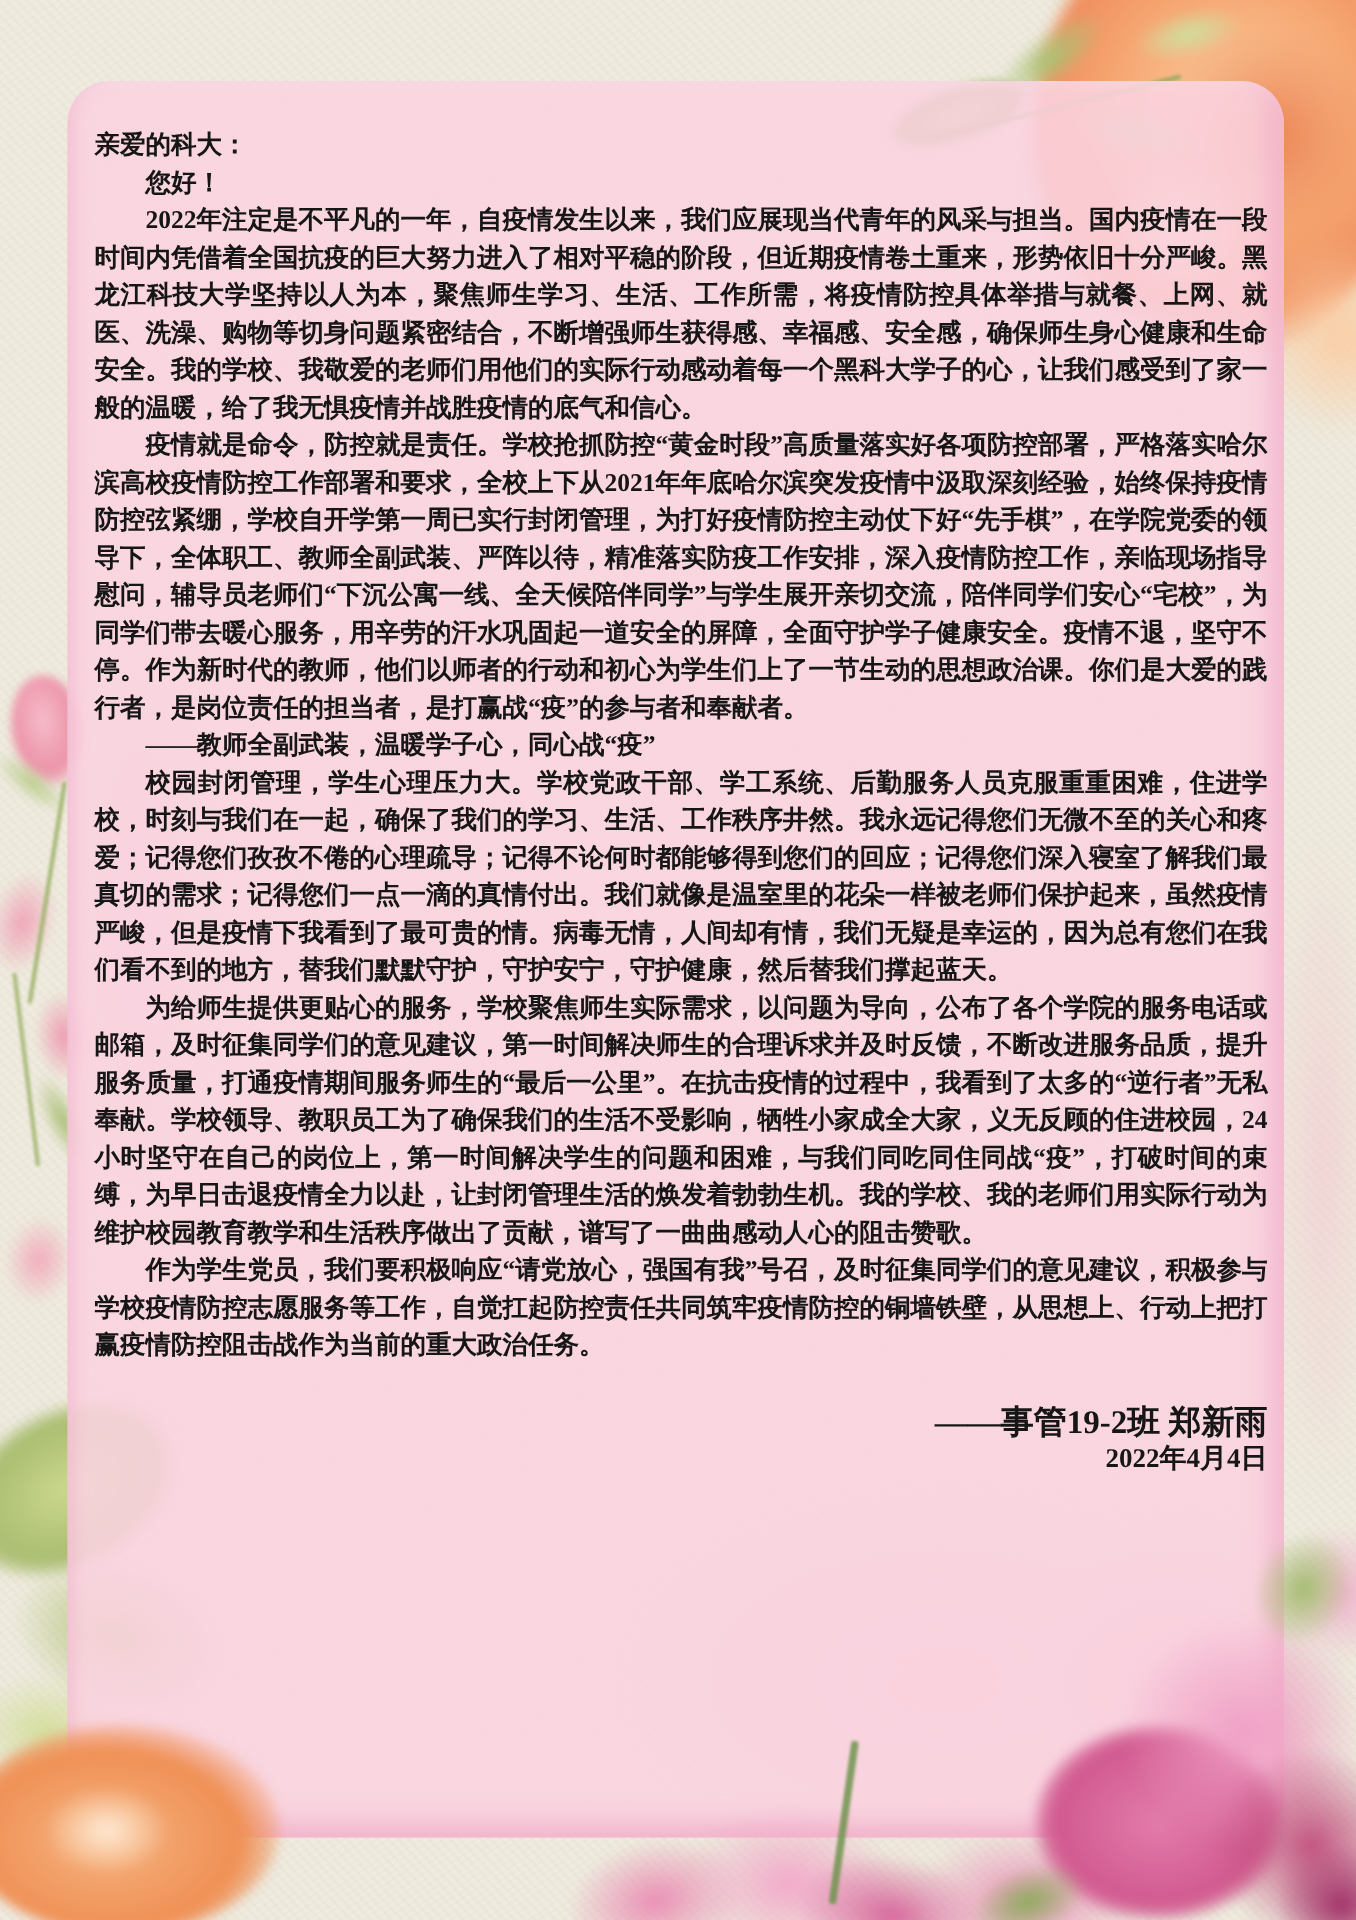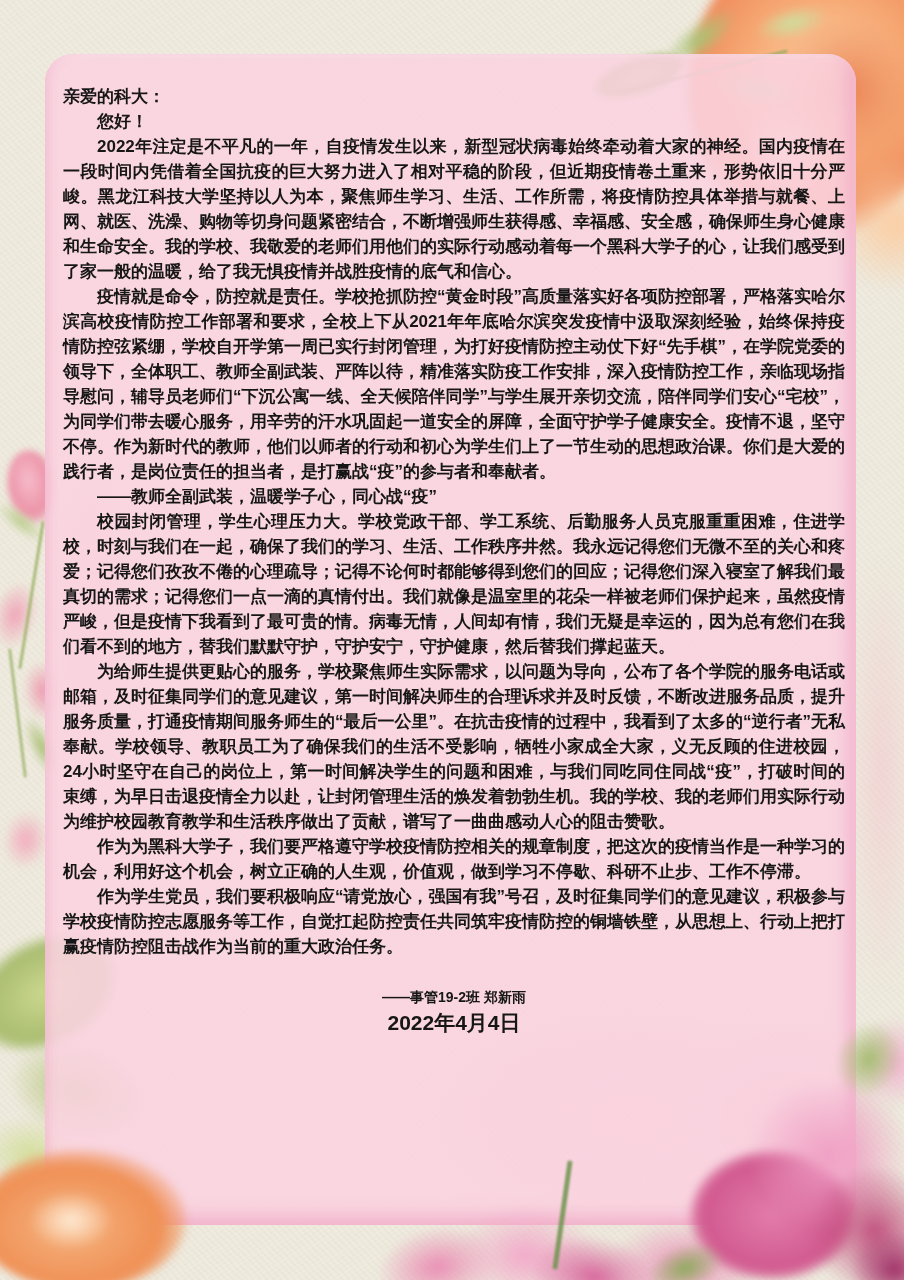--- a/index.html
+++ b/index.html
@@ -137,6 +137,7 @@
     font-size:17px;line-height:25px;font-weight:700;
     text-align:justify;
     letter-spacing:0;
+    font-family:Liberation Serif, serif;
   }
   .letter-text p{margin:0;padding:0;}
   .para,.heading{text-indent:2em;}

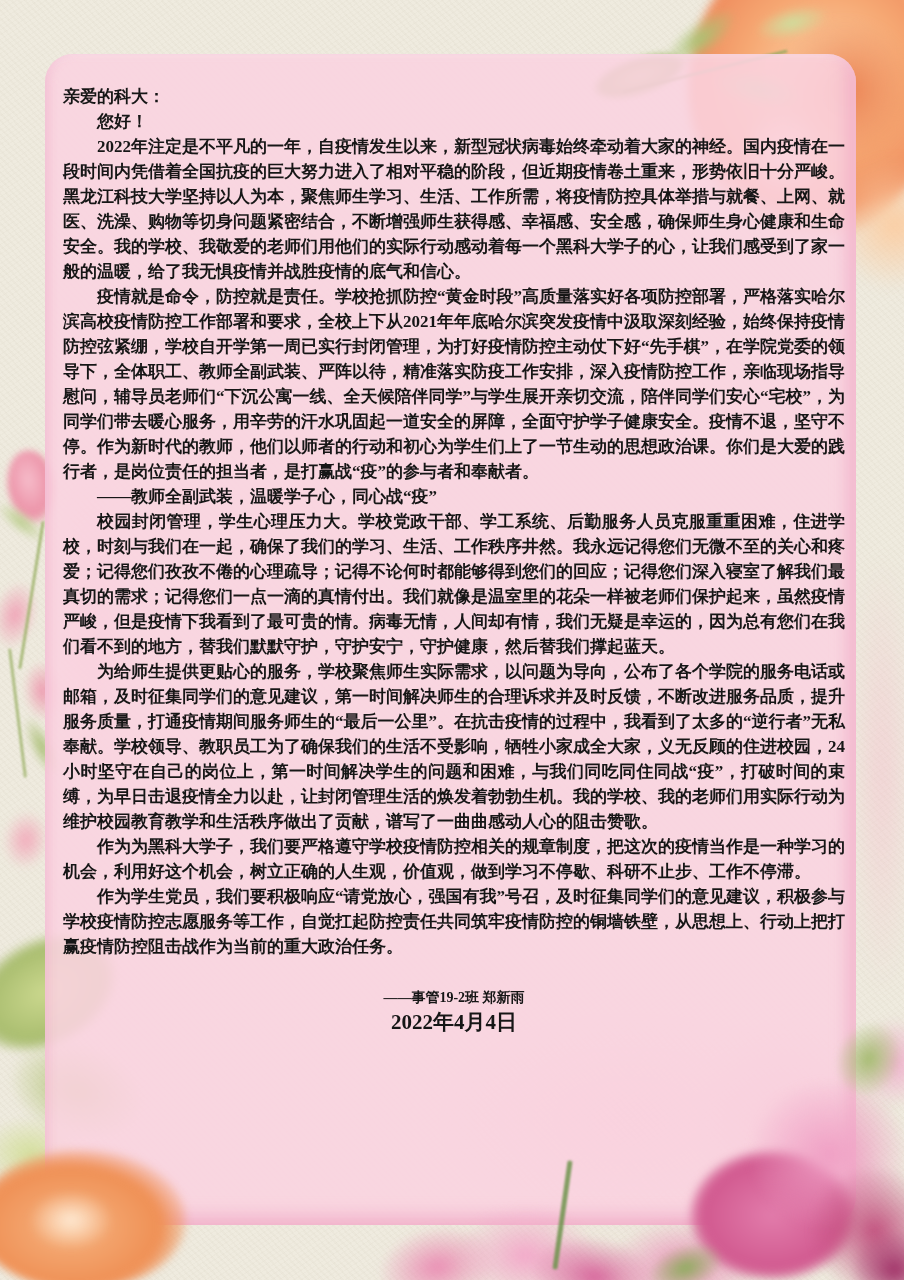--- a/index.html
+++ b/index.html
@@ -202,7 +202,7 @@
     <div id="letter-body">
         <p class="salutation">亲爱的科大：</p>
         <p class="para">您好！</p>
-        <p class="para">2022年注定是不平凡的一年，自疫情发生以来，新型冠状病毒始终牵动着大家的神经。国内疫情在一段时间内凭借着全国抗疫的巨大努力进入了相对平稳的阶段，但近期疫情卷土重来，形势依旧十分严峻。黑龙江科技大学坚持以人为本，聚焦师生学习、生活、工作所需，将疫情防控具体举措与就餐、上网、就医、洗澡、购物等切身问题紧密结合，不断增强师生获得感、幸福感、安全感，确保师生身心健康和生命安全。我的学校、我敬爱的老师们用他们的实际行动感动着每一个黑科大学子的心，让我们感受到了家一般的温暖，给了我无惧疫情并战胜疫情的底气和信心。</p>
+        <p class="para">2022年注定是不平凡的一年，自疫情发生以来，我们应展现当代青年的风采与担当。国内疫情在一段时间内凭借着全国抗疫的巨大努力进入了相对平稳的阶段，但近期疫情卷土重来，形势依旧十分严峻。黑龙江科技大学坚持以人为本，聚焦师生学习、生活、工作所需，将疫情防控具体举措与就餐、上网、就医、洗澡、购物等切身问题紧密结合，不断增强师生获得感、幸福感、安全感，确保师生身心健康和生命安全。我的学校、我敬爱的老师们用他们的实际行动感动着每一个黑科大学子的心，让我们感受到了家一般的温暖，给了我无惧疫情并战胜疫情的底气和信心。</p>
         <p class="para">疫情就是命令，防控就是责任。学校抢抓防控“黄金时段”高质量落实好各项防控部署，严格落实哈尔滨高校疫情防控工作部署和要求，全校上下从2021年年底哈尔滨突发疫情中汲取深刻经验，始终保持疫情防控弦紧绷，学校自开学第一周已实行封闭管理，为打好疫情防控主动仗下好“先手棋”，在学院党委的领导下，全体职工、教师全副武装、严阵以待，精准落实防疫工作安排，深入疫情防控工作，亲临现场指导慰问，辅导员老师们“下沉公寓一线、全天候陪伴同学”与学生展开亲切交流，陪伴同学们安心“宅校”，为同学们带去暖心服务，用辛劳的汗水巩固起一道安全的屏障，全面守护学子健康安全。疫情不退，坚守不停。作为新时代的教师，他们以师者的行动和初心为学生们上了一节生动的思想政治课。你们是大爱的践行者，是岗位责任的担当者，是打赢战“疫”的参与者和奉献者。</p>
         <p class="heading">——教师全副武装，温暖学子心，同心战“疫”</p>
         <p class="para">校园封闭管理，学生心理压力大。学校党政干部、学工系统、后勤服务人员克服重重困难，住进学校，时刻与我们在一起，确保了我们的学习、生活、工作秩序井然。我永远记得您们无微不至的关心和疼爱；记得您们孜孜不倦的心理疏导；记得不论何时都能够得到您们的回应；记得您们深入寝室了解我们最真切的需求；记得您们一点一滴的真情付出。我们就像是温室里的花朵一样被老师们保护起来，虽然疫情严峻，但是疫情下我看到了最可贵的情。病毒无情，人间却有情，我们无疑是幸运的，因为总有您们在我们看不到的地方，替我们默默守护，守护安宁，守护健康，然后替我们撑起蓝天。</p>

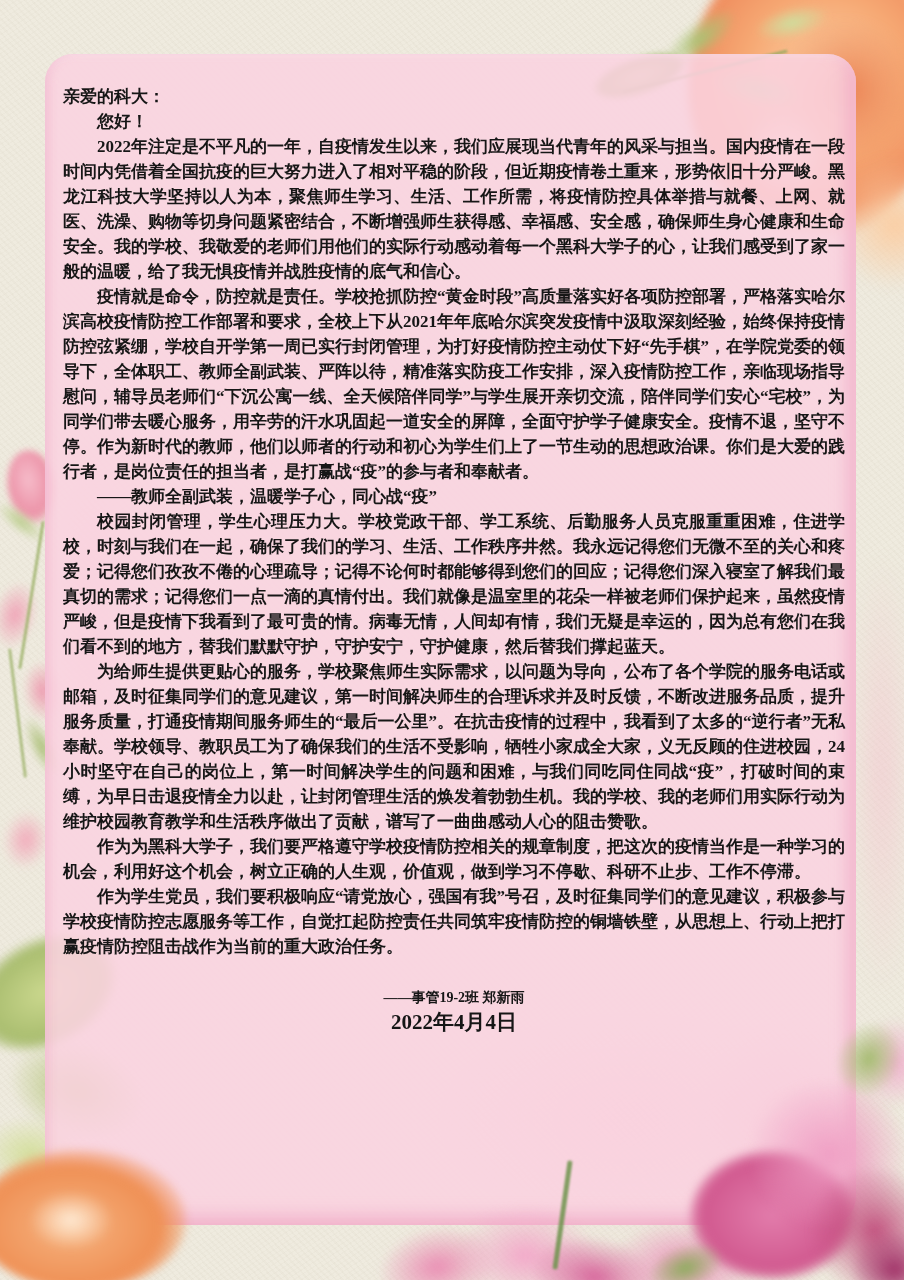--- a/index.html
+++ b/index.html
@@ -207,7 +207,6 @@
         <p class="heading">——教师全副武装，温暖学子心，同心战“疫”</p>
         <p class="para">校园封闭管理，学生心理压力大。学校党政干部、学工系统、后勤服务人员克服重重困难，住进学校，时刻与我们在一起，确保了我们的学习、生活、工作秩序井然。我永远记得您们无微不至的关心和疼爱；记得您们孜孜不倦的心理疏导；记得不论何时都能够得到您们的回应；记得您们深入寝室了解我们最真切的需求；记得您们一点一滴的真情付出。我们就像是温室里的花朵一样被老师们保护起来，虽然疫情严峻，但是疫情下我看到了最可贵的情。病毒无情，人间却有情，我们无疑是幸运的，因为总有您们在我们看不到的地方，替我们默默守护，守护安宁，守护健康，然后替我们撑起蓝天。</p>
         <p class="para">为给师生提供更贴心的服务，学校聚焦师生实际需求，以问题为导向，公布了各个学院的服务电话或邮箱，及时征集同学们的意见建议，第一时间解决师生的合理诉求并及时反馈，不断改进服务品质，提升服务质量，打通疫情期间服务师生的“最后一公里”。在抗击疫情的过程中，我看到了太多的“逆行者”无私奉献。学校领导、教职员工为了确保我们的生活不受影响，牺牲小家成全大家，义无反顾的住进校园，24小时坚守在自己的岗位上，第一时间解决学生的问题和困难，与我们同吃同住同战“疫”，打破时间的束缚，为早日击退疫情全力以赴，让封闭管理生活的焕发着勃勃生机。我的学校、我的老师们用实际行动为维护校园教育教学和生活秩序做出了贡献，谱写了一曲曲感动人心的阻击赞歌。</p>
-        <p class="para">作为为黑科大学子，我们要严格遵守学校疫情防控相关的规章制度，把这次的疫情当作是一种学习的机会，利用好这个机会，树立正确的人生观，价值观，做到学习不停歇、科研不止步、工作不停滞。</p>
         <p class="para">作为学生党员，我们要积极响应“请党放心，强国有我”号召，及时征集同学们的意见建议，积极参与学校疫情防控志愿服务等工作，自觉扛起防控责任共同筑牢疫情防控的铜墙铁壁，从思想上、行动上把打赢疫情防控阻击战作为当前的重大政治任务。</p>
       </div>
     <div class="signature-block">

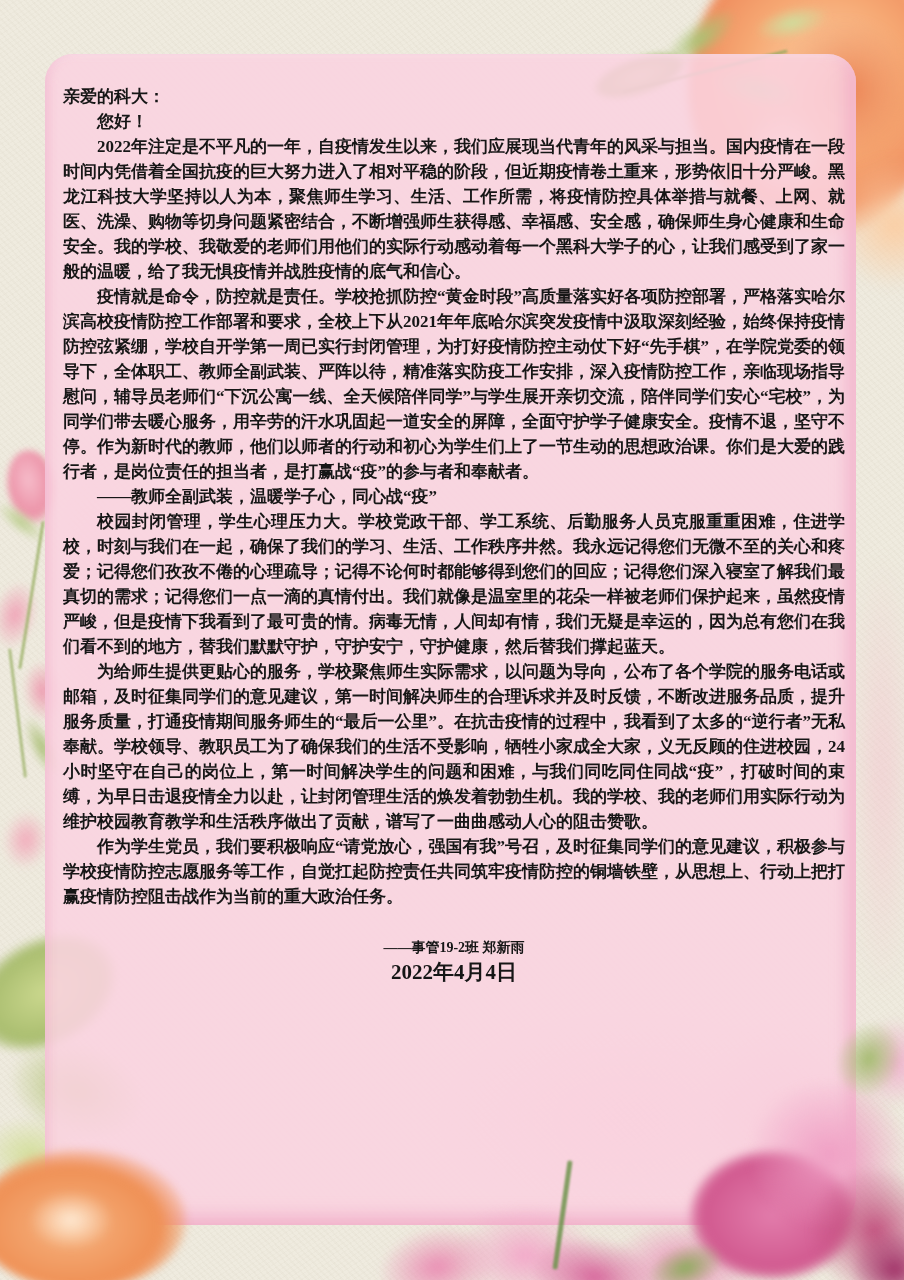--- a/index.html
+++ b/index.html
@@ -143,7 +143,7 @@
   .para,.heading{text-indent:2em;}
   .salutation{text-indent:0;}
   .signature-block{margin-top:26px;}
-  .sig-name{text-align:center;padding-right:13px;font-size:14px;}
+  .sig-name{text-align:right;padding-right:13px;font-size:22px;}
   .sig-date{text-align:center;padding-right:57px;font-size:21px;}
 </style>
 </head>

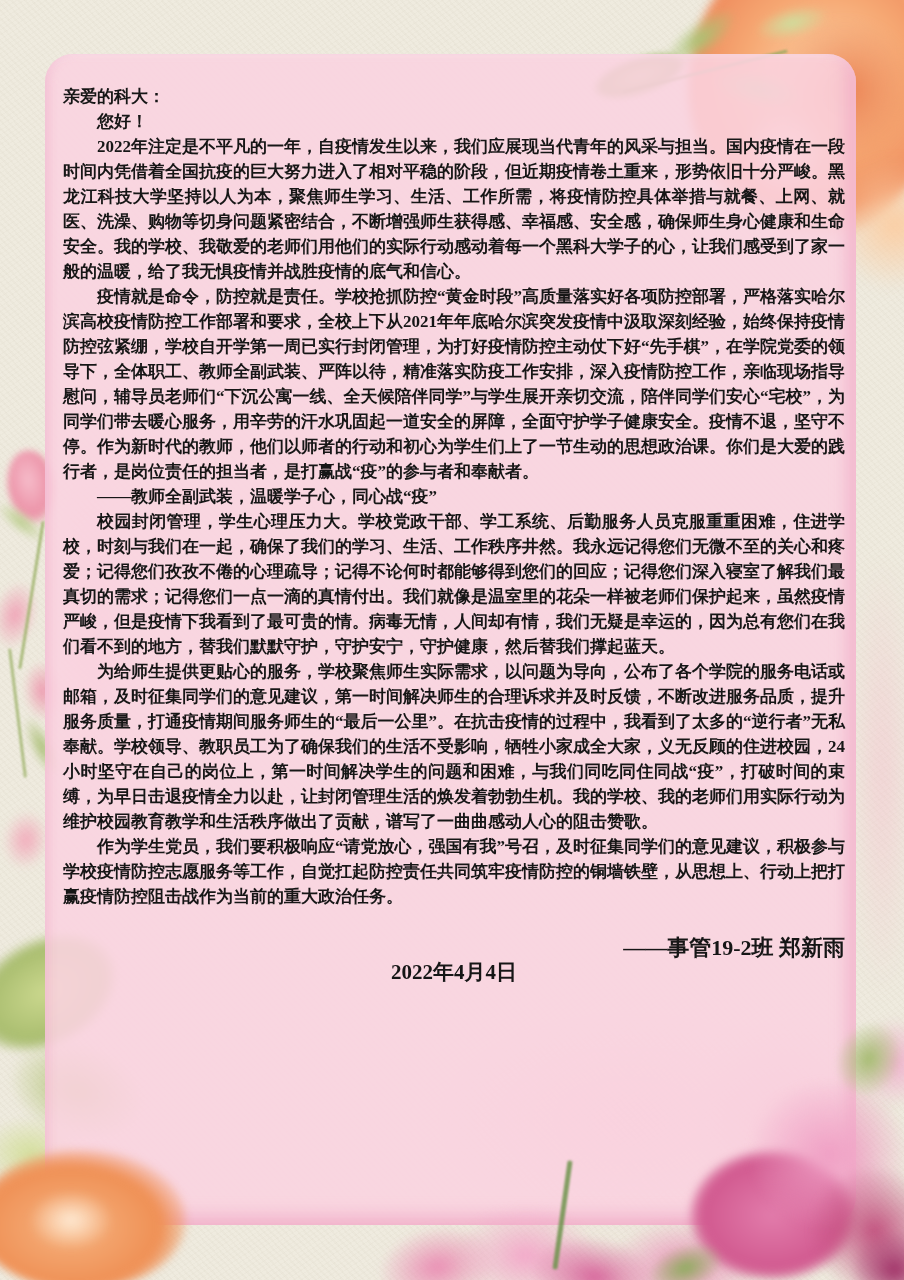--- a/index.html
+++ b/index.html
@@ -144,7 +144,7 @@
   .salutation{text-indent:0;}
   .signature-block{margin-top:26px;}
   .sig-name{text-align:right;padding-right:13px;font-size:22px;}
-  .sig-date{text-align:center;padding-right:57px;font-size:21px;}
+  .sig-date{text-align:right;padding-right:57px;font-size:18px;}
 </style>
 </head>
 <body>

